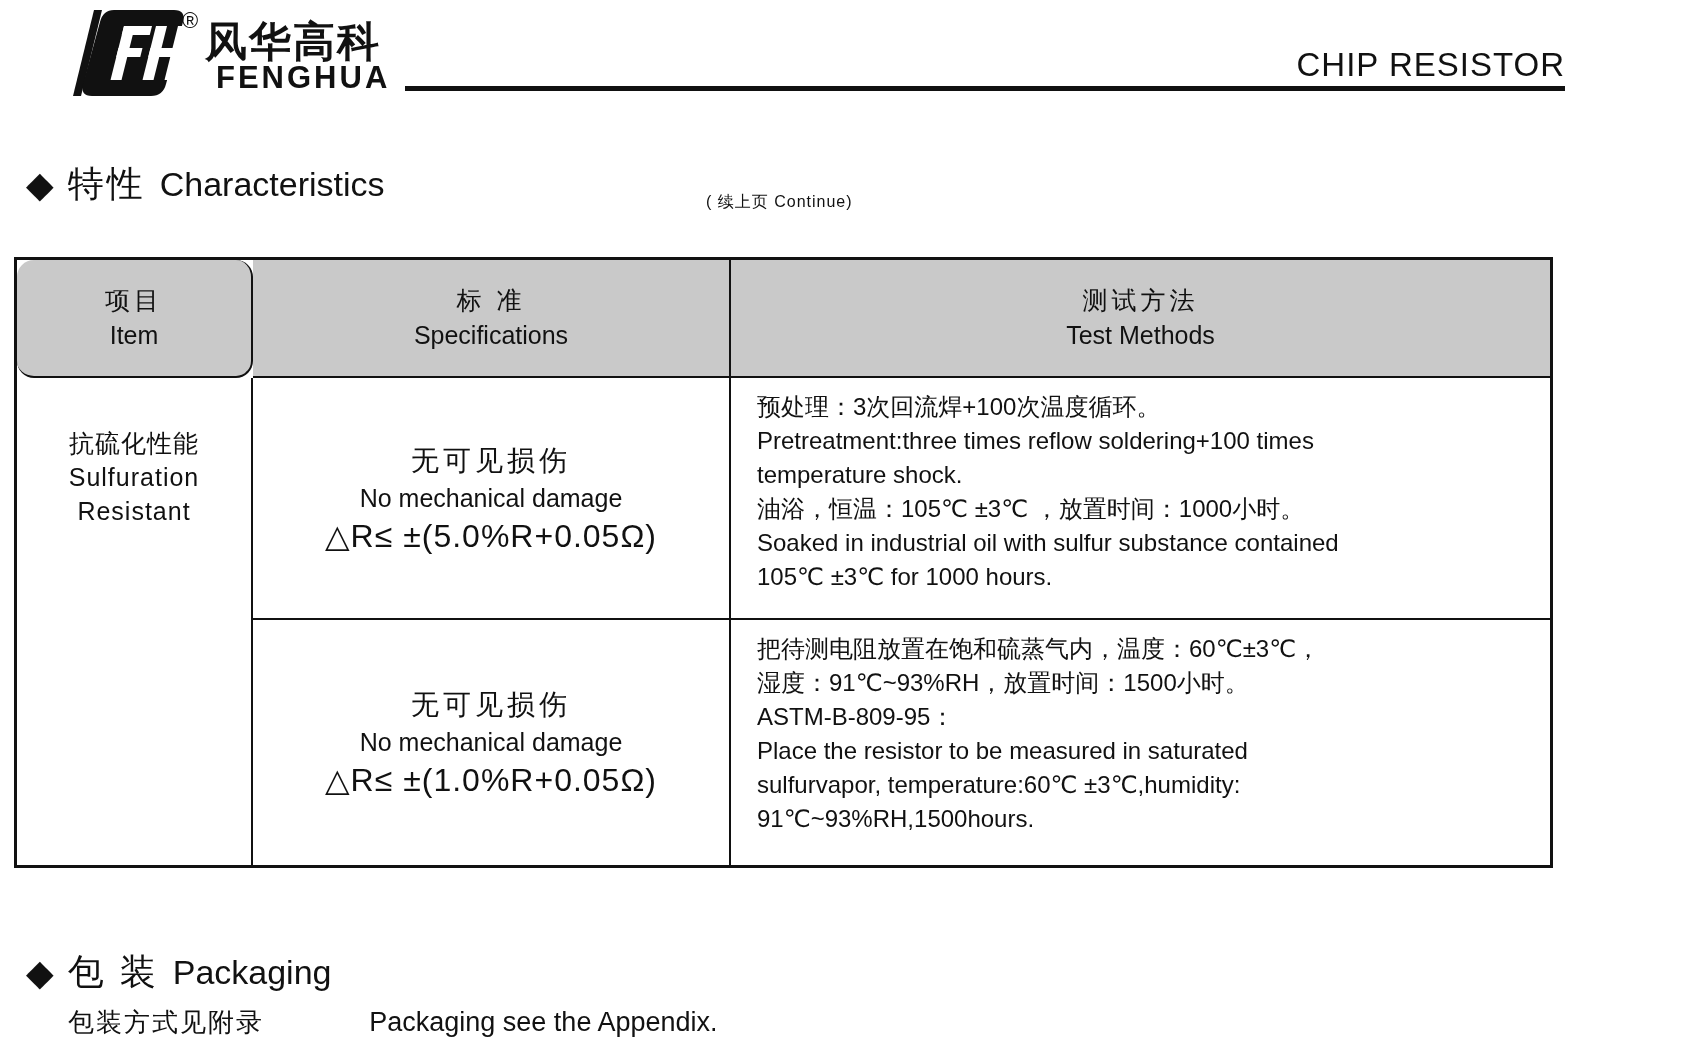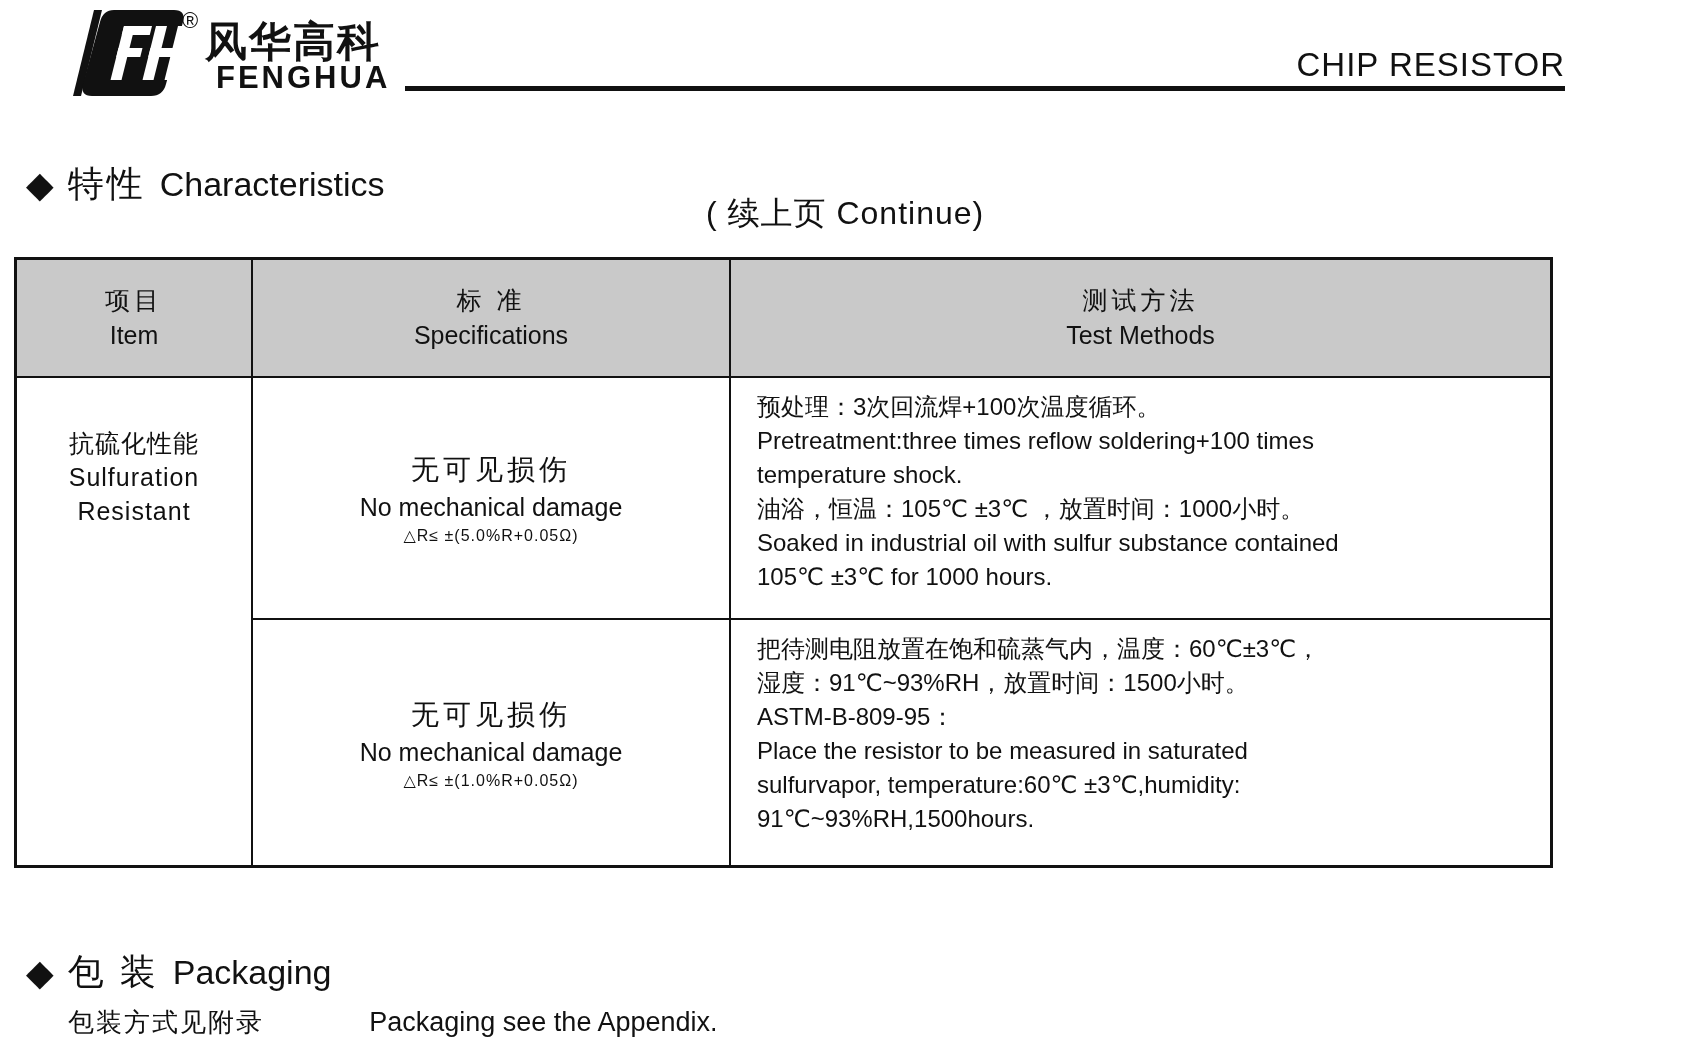--- a/index.html
+++ b/index.html
@@ -28,7 +28,7 @@
   .t-cn { font-size: 36px; font-weight: normal; letter-spacing: 3px; }
   .t-en { font-size: 34px; }
   .char-title { left: 26px; top: 160px; }
-  .continue-note { left: 706px; top: 192px; font-size: 32px; letter-spacing: 1px; }
+  .continue-note { left: 706px; top: 192px; font-size: 16px; letter-spacing: 1px; }
 
   
   .spec-table {

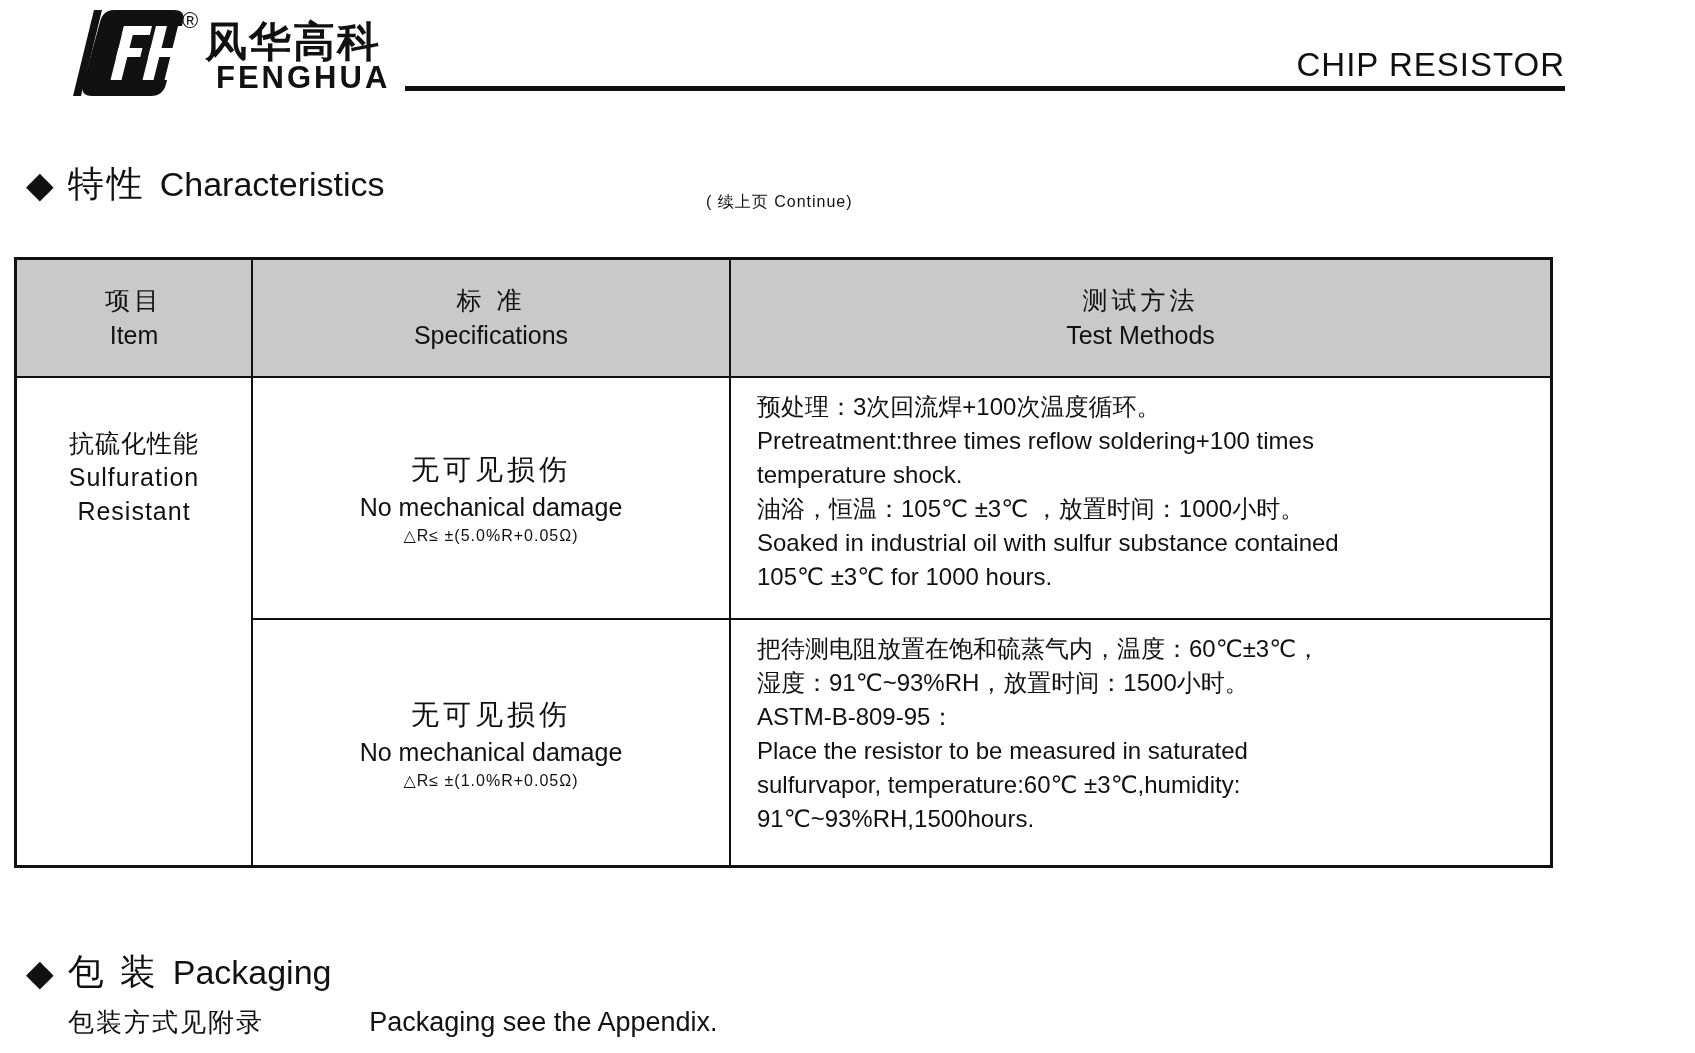--- a/index.html
+++ b/index.html
@@ -114,7 +114,7 @@
 
 <div class="abs spec-table">
 
-  <div class="cell th b-r b-b" style="grid-column:1; grid-row:1;">
+  <div class="cell th b-r b-b" style="grid-column:1; grid-row:1;border-radius:17px;">
     <div class="cn">项目</div>
     <div class="en">Item</div>
   </div>

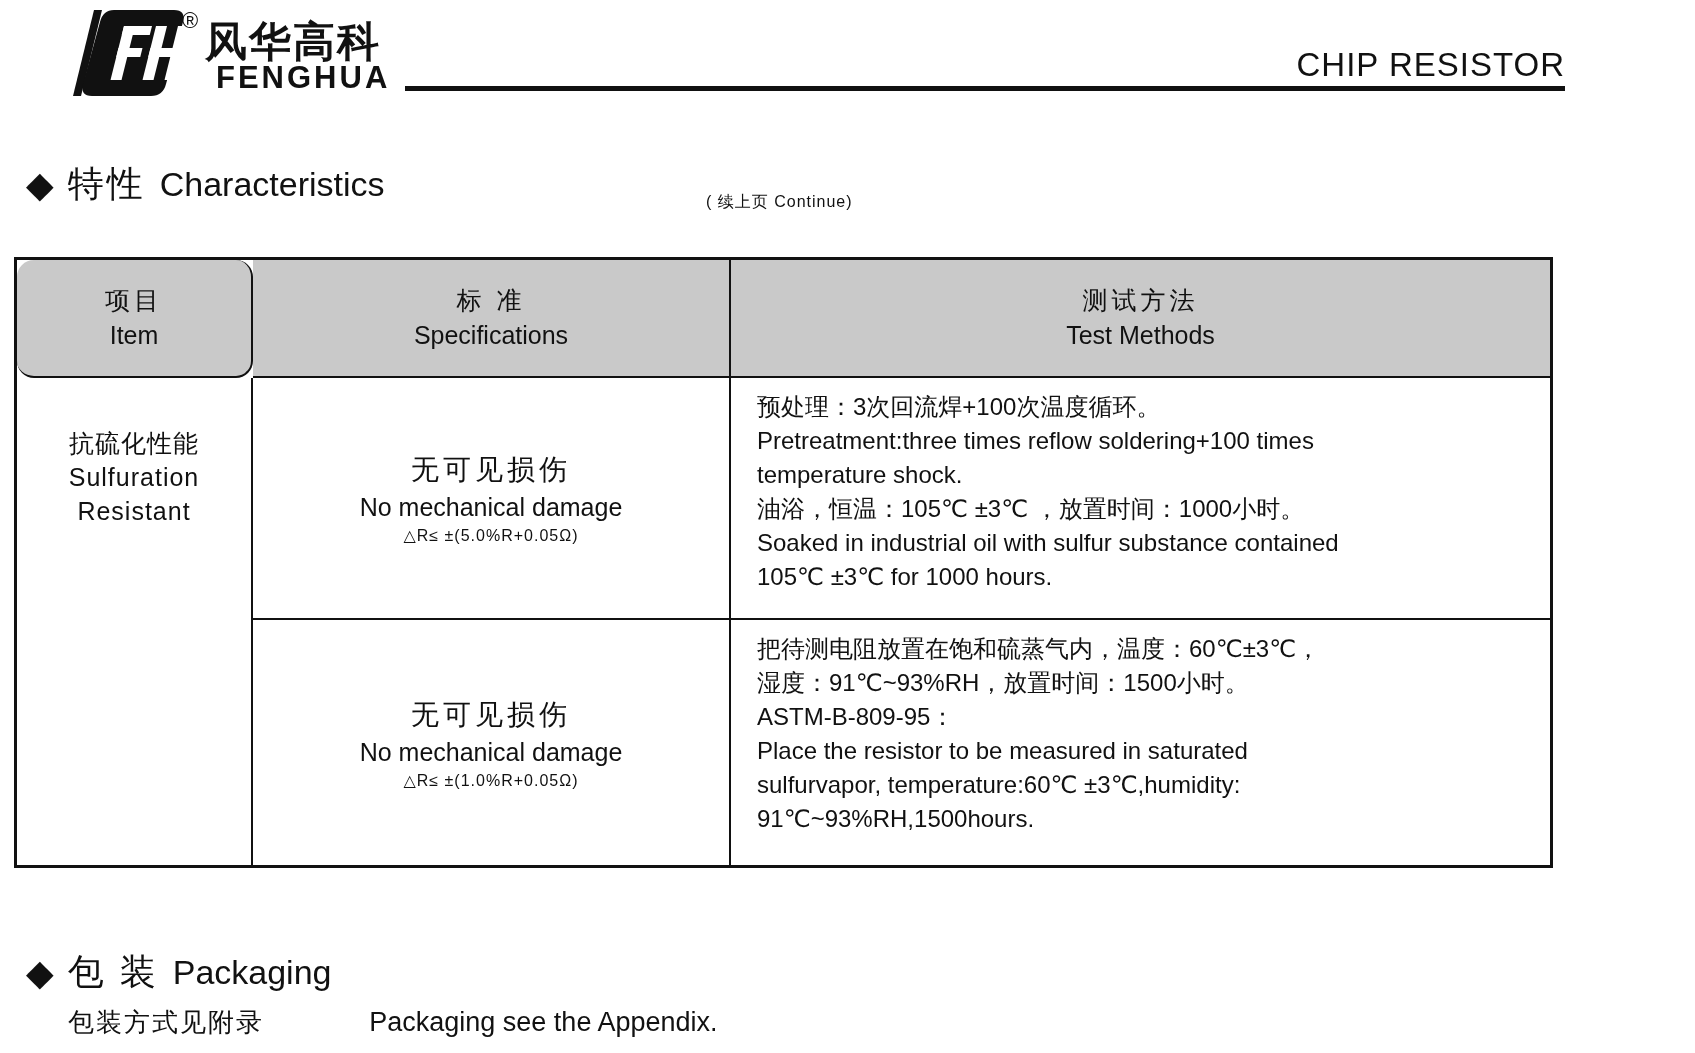--- a/index.html
+++ b/index.html
@@ -65,7 +65,7 @@
   }
   .spec-cn { font-size: 28px; letter-spacing: 4px; margin-bottom: 4px; }
   .spec-en { font-size: 25px; margin-bottom: 4px; }
-  .spec-formula { font-size: 16px; letter-spacing: 1px; text-align: right; }
+  .spec-formula { font-size: 32px; letter-spacing: 1px; text-align: right; }
   .test-cell {
     grid-column: 3;
     padding: 12px 32px 0 26px;

